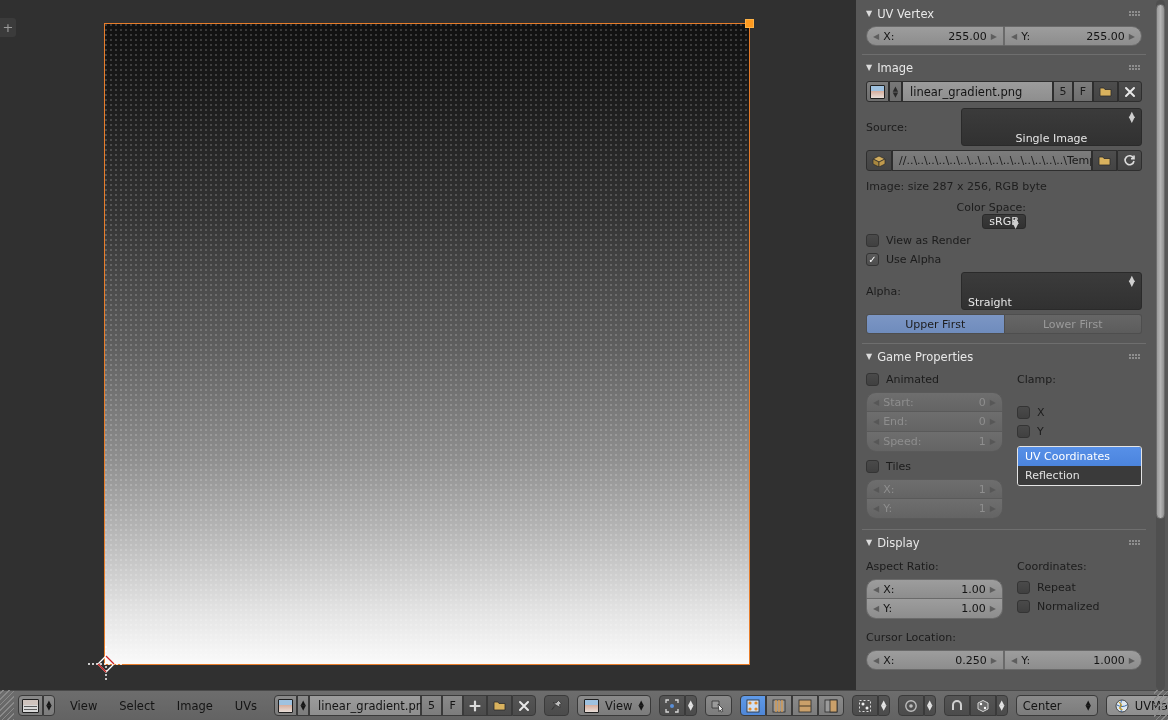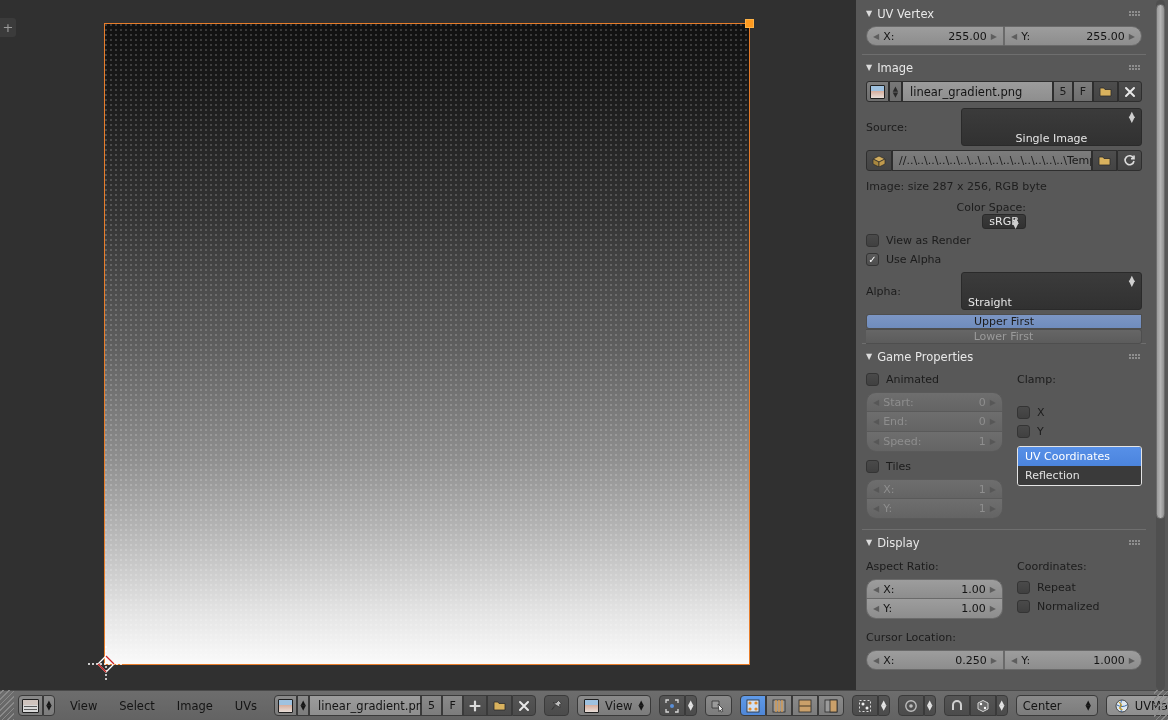--- a/index.html
+++ b/index.html
@@ -394,7 +394,7 @@
         </div>
 
 
-        <div class="toggle-pair" style="margin-top:2px;flex-direction:column;">
+        <div class="toggle-pair" style="margin-top:2px;">
           <div class="tgl left sel">
             <span>Upper First</span>
           </div>

